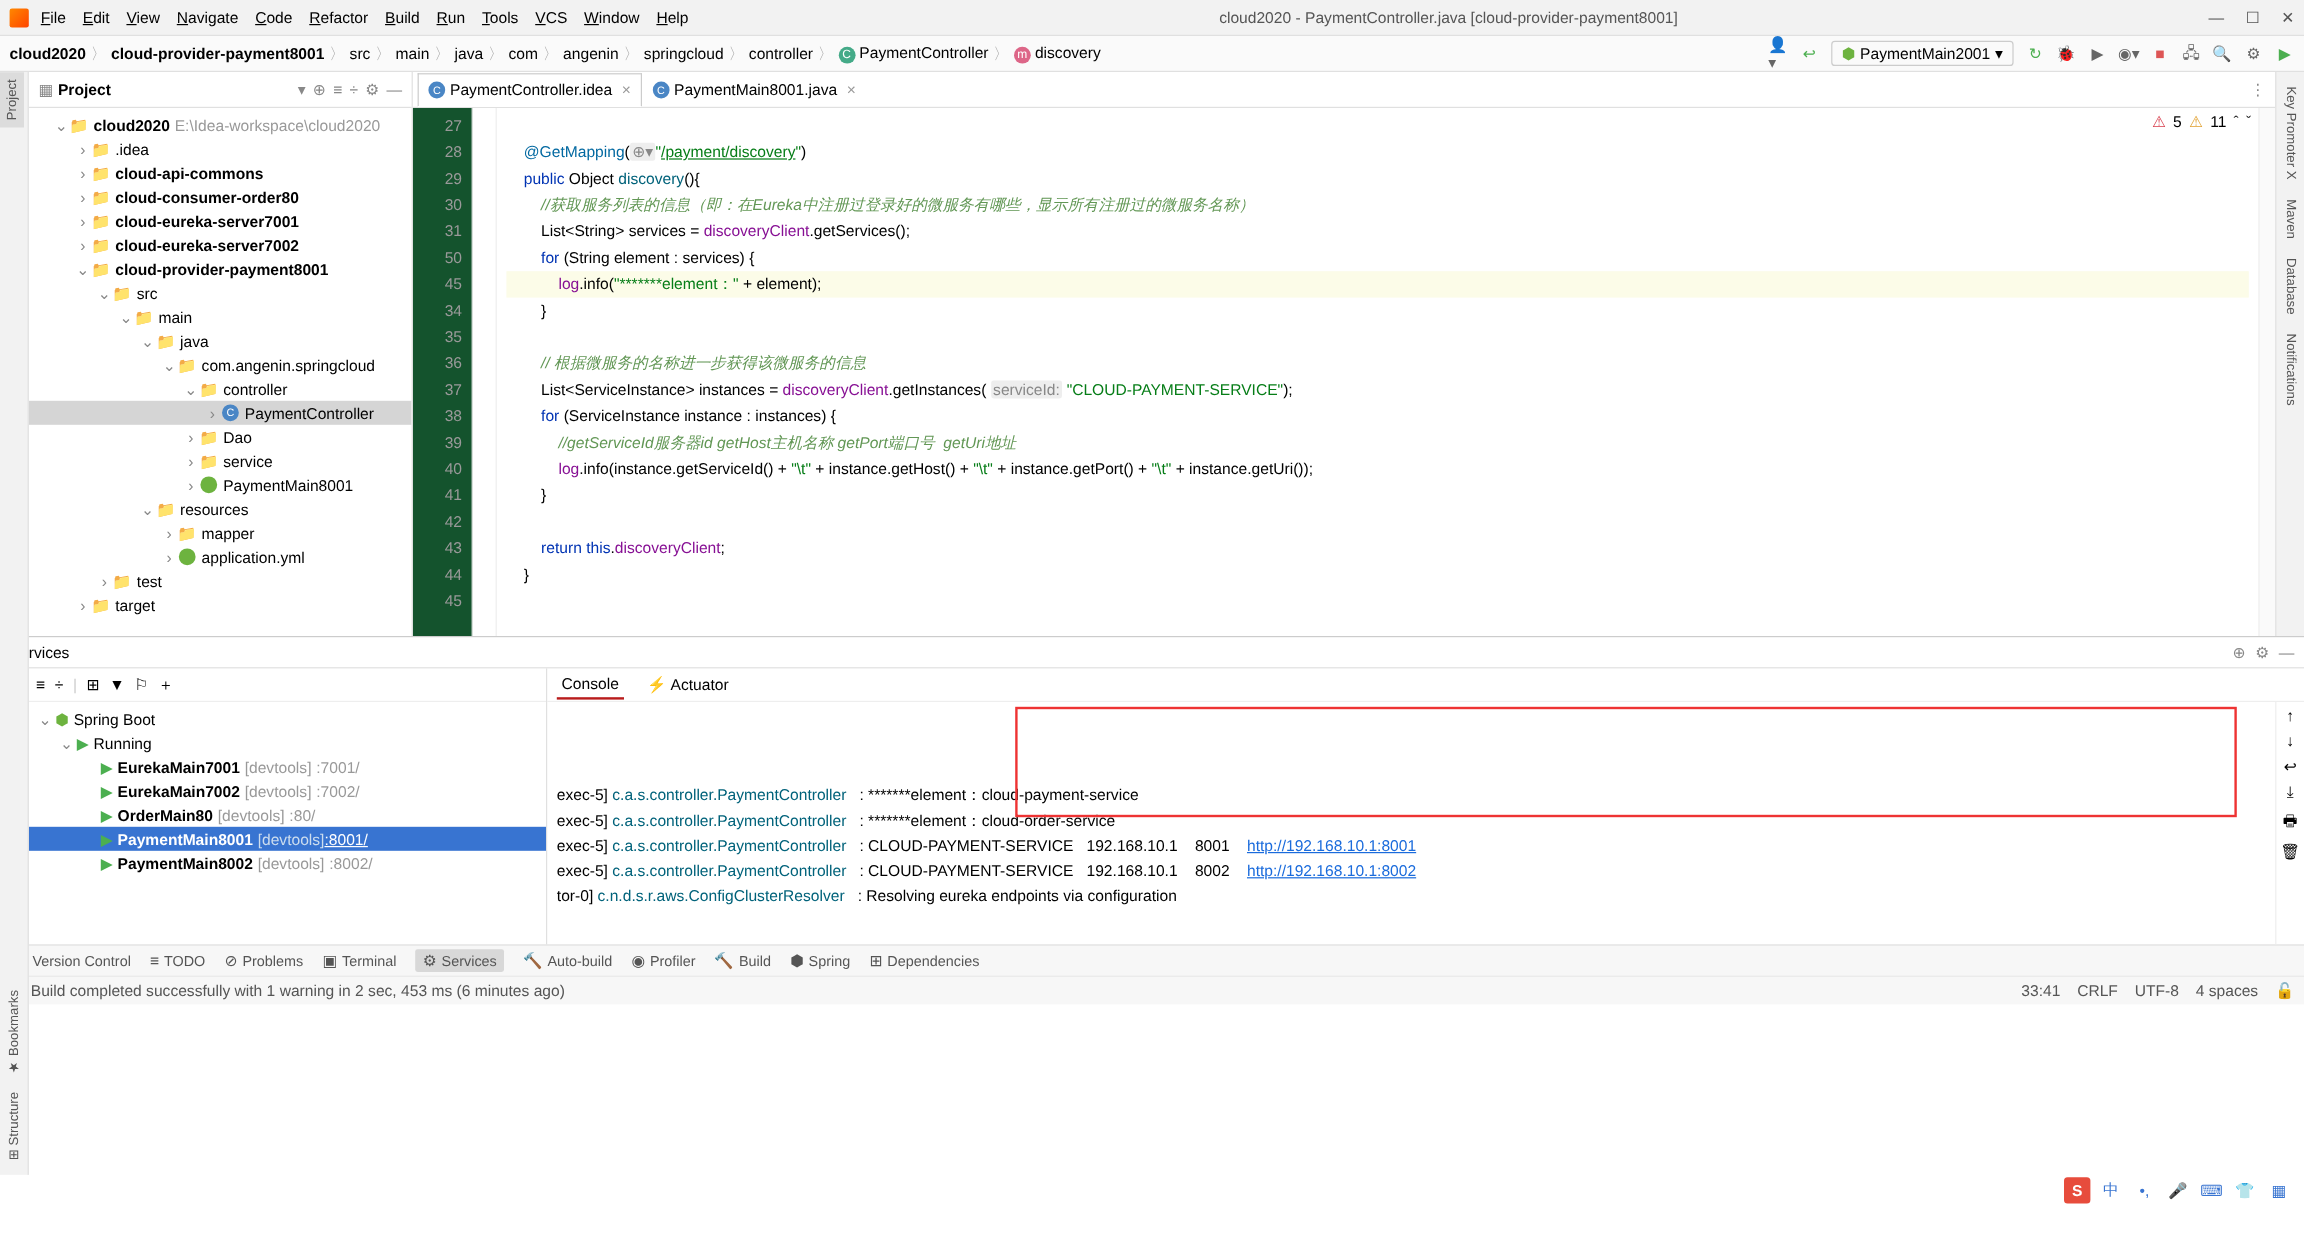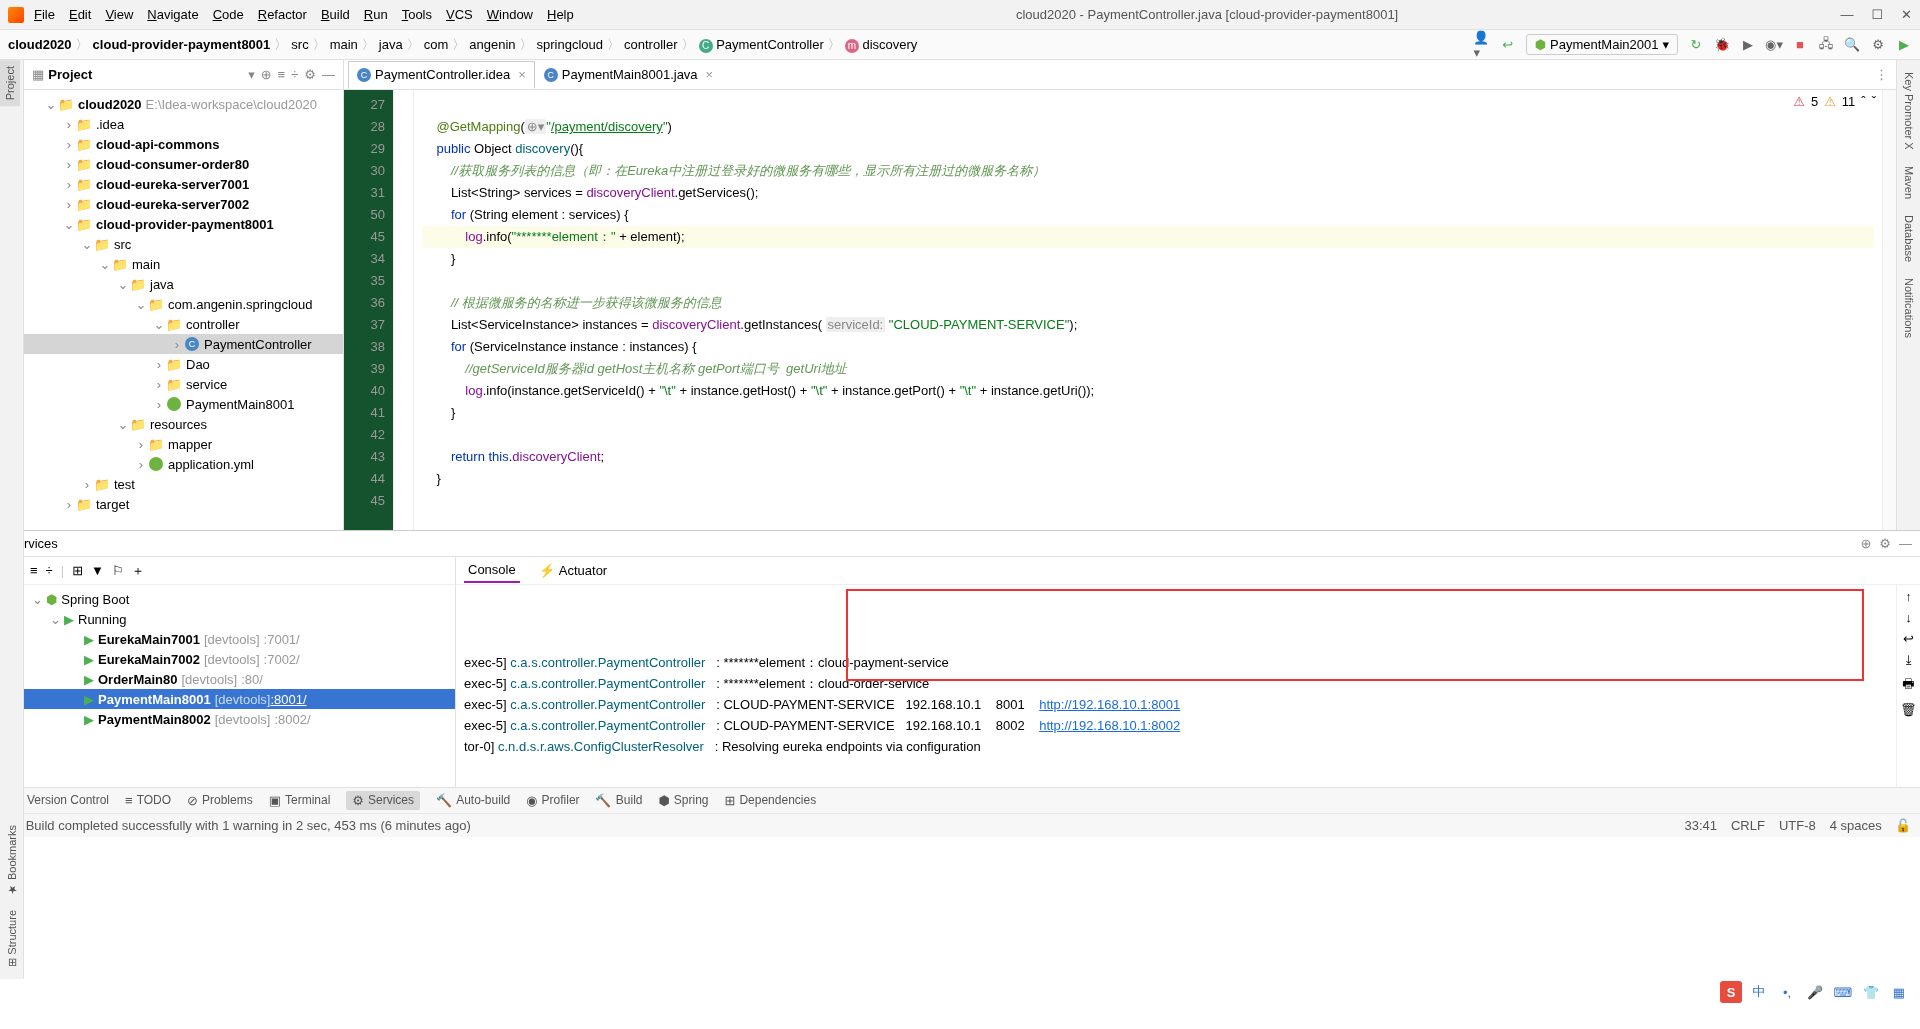--- a/index.html
+++ b/index.html
@@ -48,7 +48,7 @@
 .code{flex:1;padding:4px 8px;line-height:22px;white-space:pre;overflow:auto;}
 .code .hl-line{background:#fcfce8;}
 .kw{color:#0033b3;}
-.ann{color:#4d7c0f;text-align:center;}
+.ann{color:#0369a1;text-align:center;}
 .str{color:#067d17;}
 .cmtc{color:#629755;font-style:italic;}
 .fn{color:#00627a;}

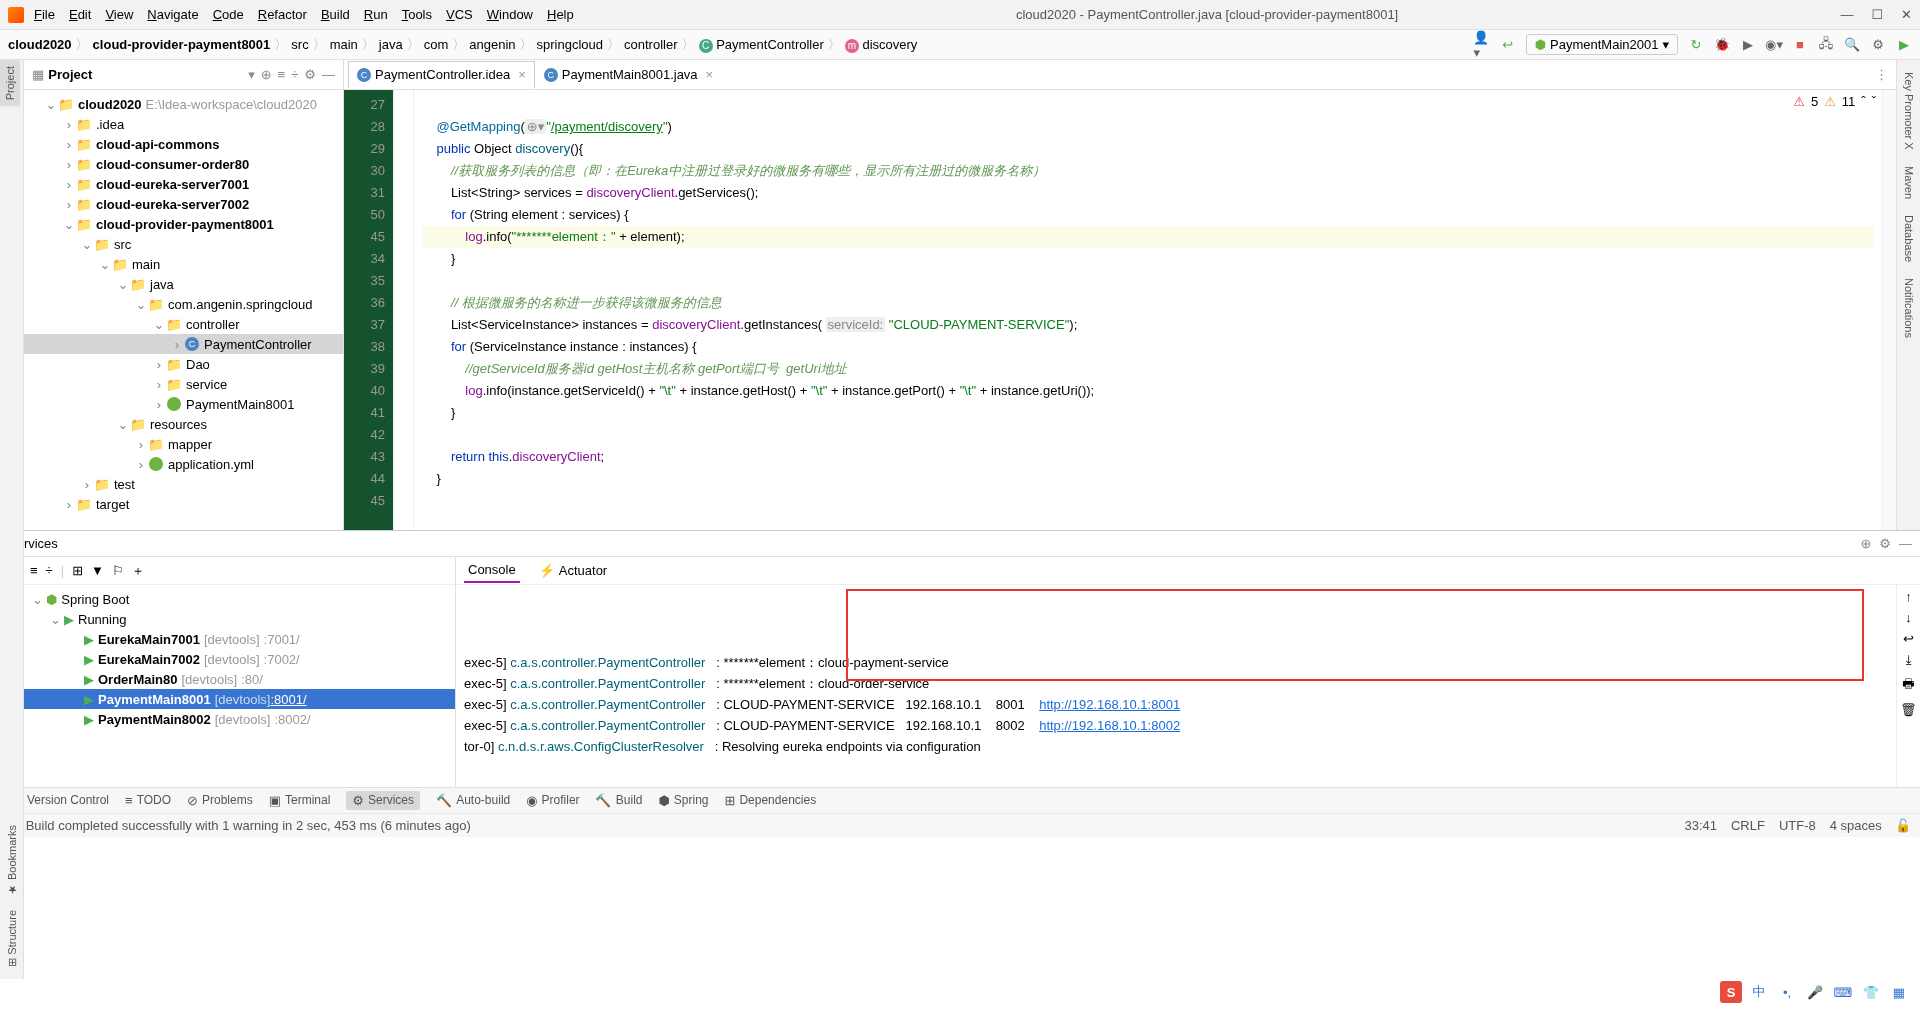--- a/index.html
+++ b/index.html
@@ -77,7 +77,7 @@
 .console{flex:1;display:flex;flex-direction:column;}
 .console-tabs{height:28px;display:flex;align-items:center;border-bottom:1px solid #eee;padding-left:8px;gap:16px;}
 .console-tabs .ctab{cursor:pointer;padding:4px 4px;}
-.console-tabs .ctab.active{border-bottom:2px solid #a21caf;}
+.console-tabs .ctab.active{border-bottom:2px solid #b91c1c;}
 .console-body{flex:1;font-family:Consolas,monospace;font-size:13px;padding:4px 8px;line-height:21px;white-space:pre;position:relative;overflow:hidden;}
 .console-body .logger{color:#00627a;}
 .console-body .link{color:#1a6bdc;text-decoration:underline;}

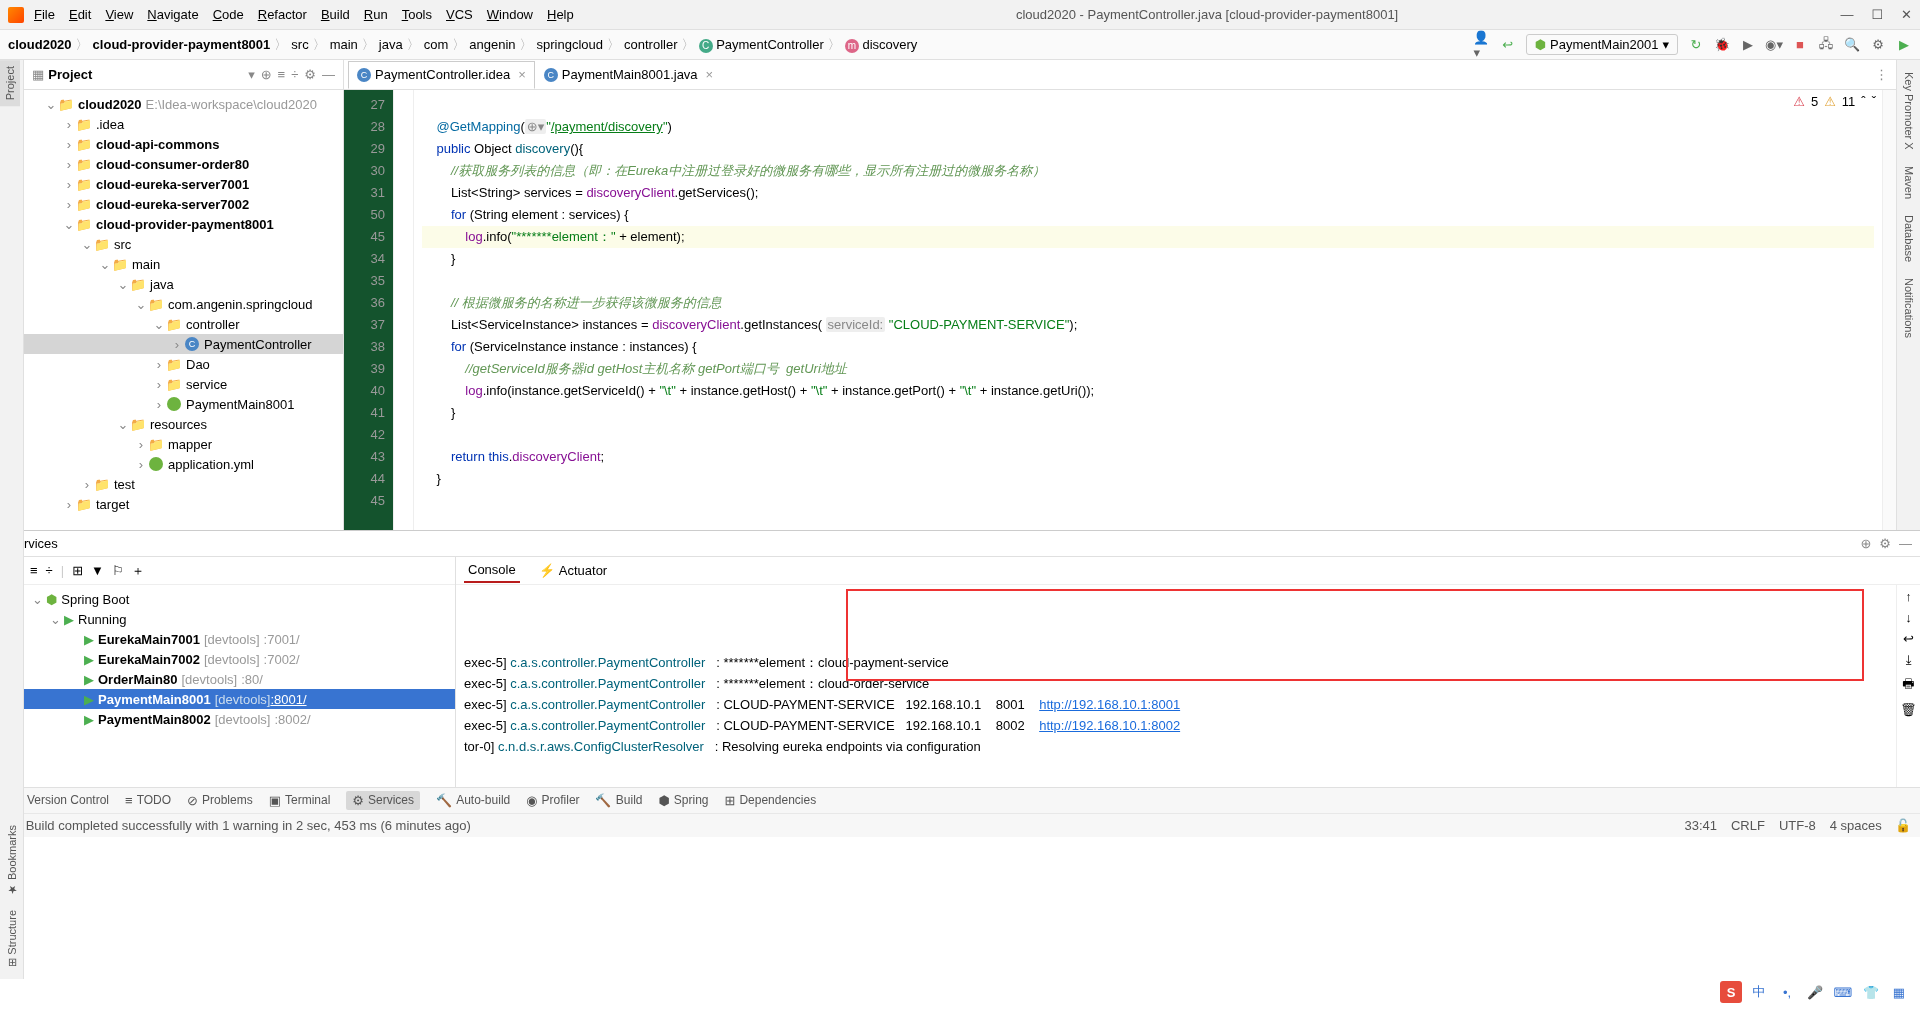--- a/index.html
+++ b/index.html
@@ -84,7 +84,7 @@
 .console-body .redbox{position:absolute;border:2px solid #e33;top:4px;left:390px;right:32px;height:92px;pointer-events:none;}
 .console-right{width:24px;border-left:1px solid #eee;display:flex;flex-direction:column;align-items:center;padding-top:4px;gap:6px;}
 .bottombar{height:26px;display:flex;align-items:center;padding:0 8px;background:#f7f7f7;border-top:1px solid #e0e0e0;gap:16px;}
-.bottombar .btab{display:flex;align-items:flex-start;gap:4px;cursor:pointer;color:#555;font-size:12px;}
+.bottombar .btab{display:flex;align-items:center;gap:4px;cursor:pointer;color:#555;font-size:12px;}
 .bottombar .btab.active{background:#d8d8d8;padding:2px 6px;border-radius:2px;}
 .statusbar{height:24px;display:flex;align-items:center;padding:0 8px;background:#f7f7f7;border-top:1px solid #e8e8e8;font-size:12px;color:#555;}
 .statusbar .sleft{flex:1;}

